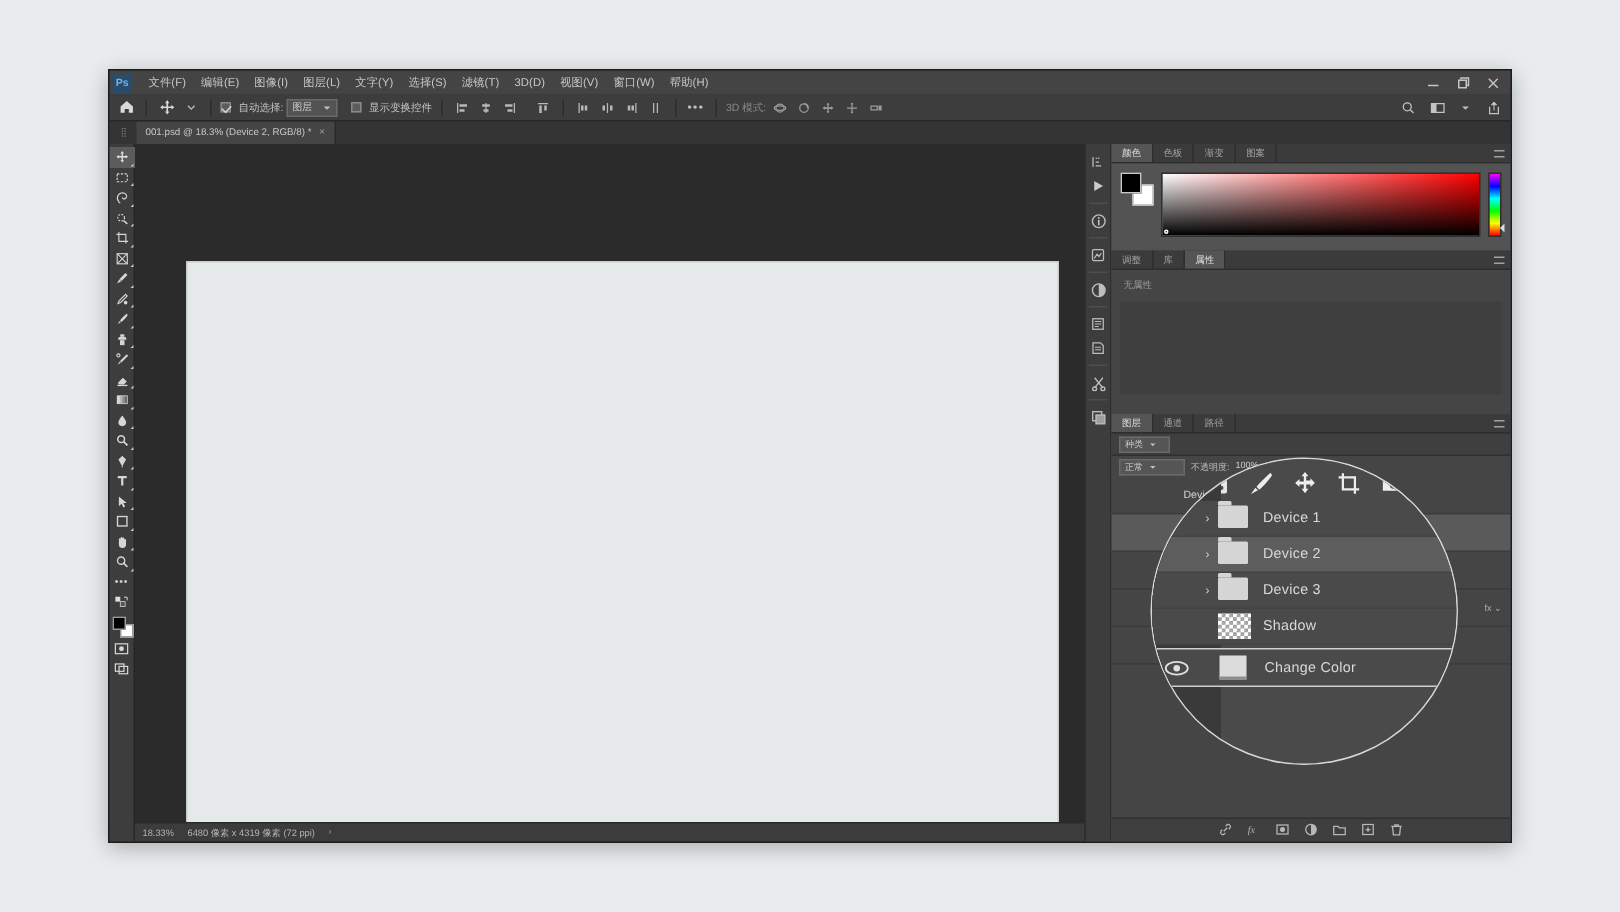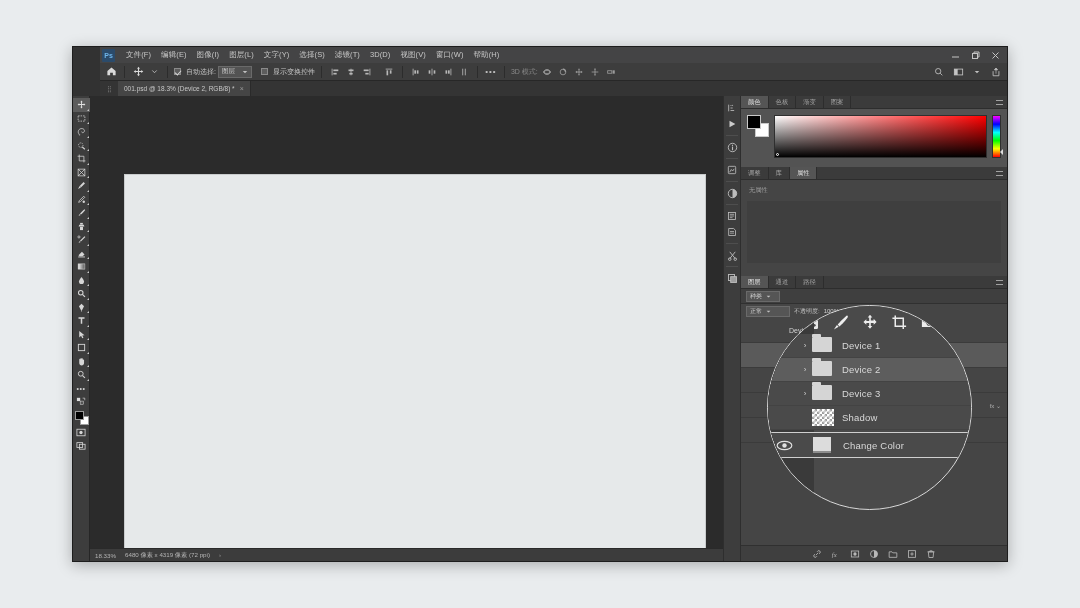--- a/index.html
+++ b/index.html
@@ -16,7 +16,6 @@
     background:#323232; border:1px solid #1d1d1d;
     box-shadow:0 3px 14px rgba(0,0,0,.28);
     overflow:hidden;
-    padding-left:27px;
   }
 
   

